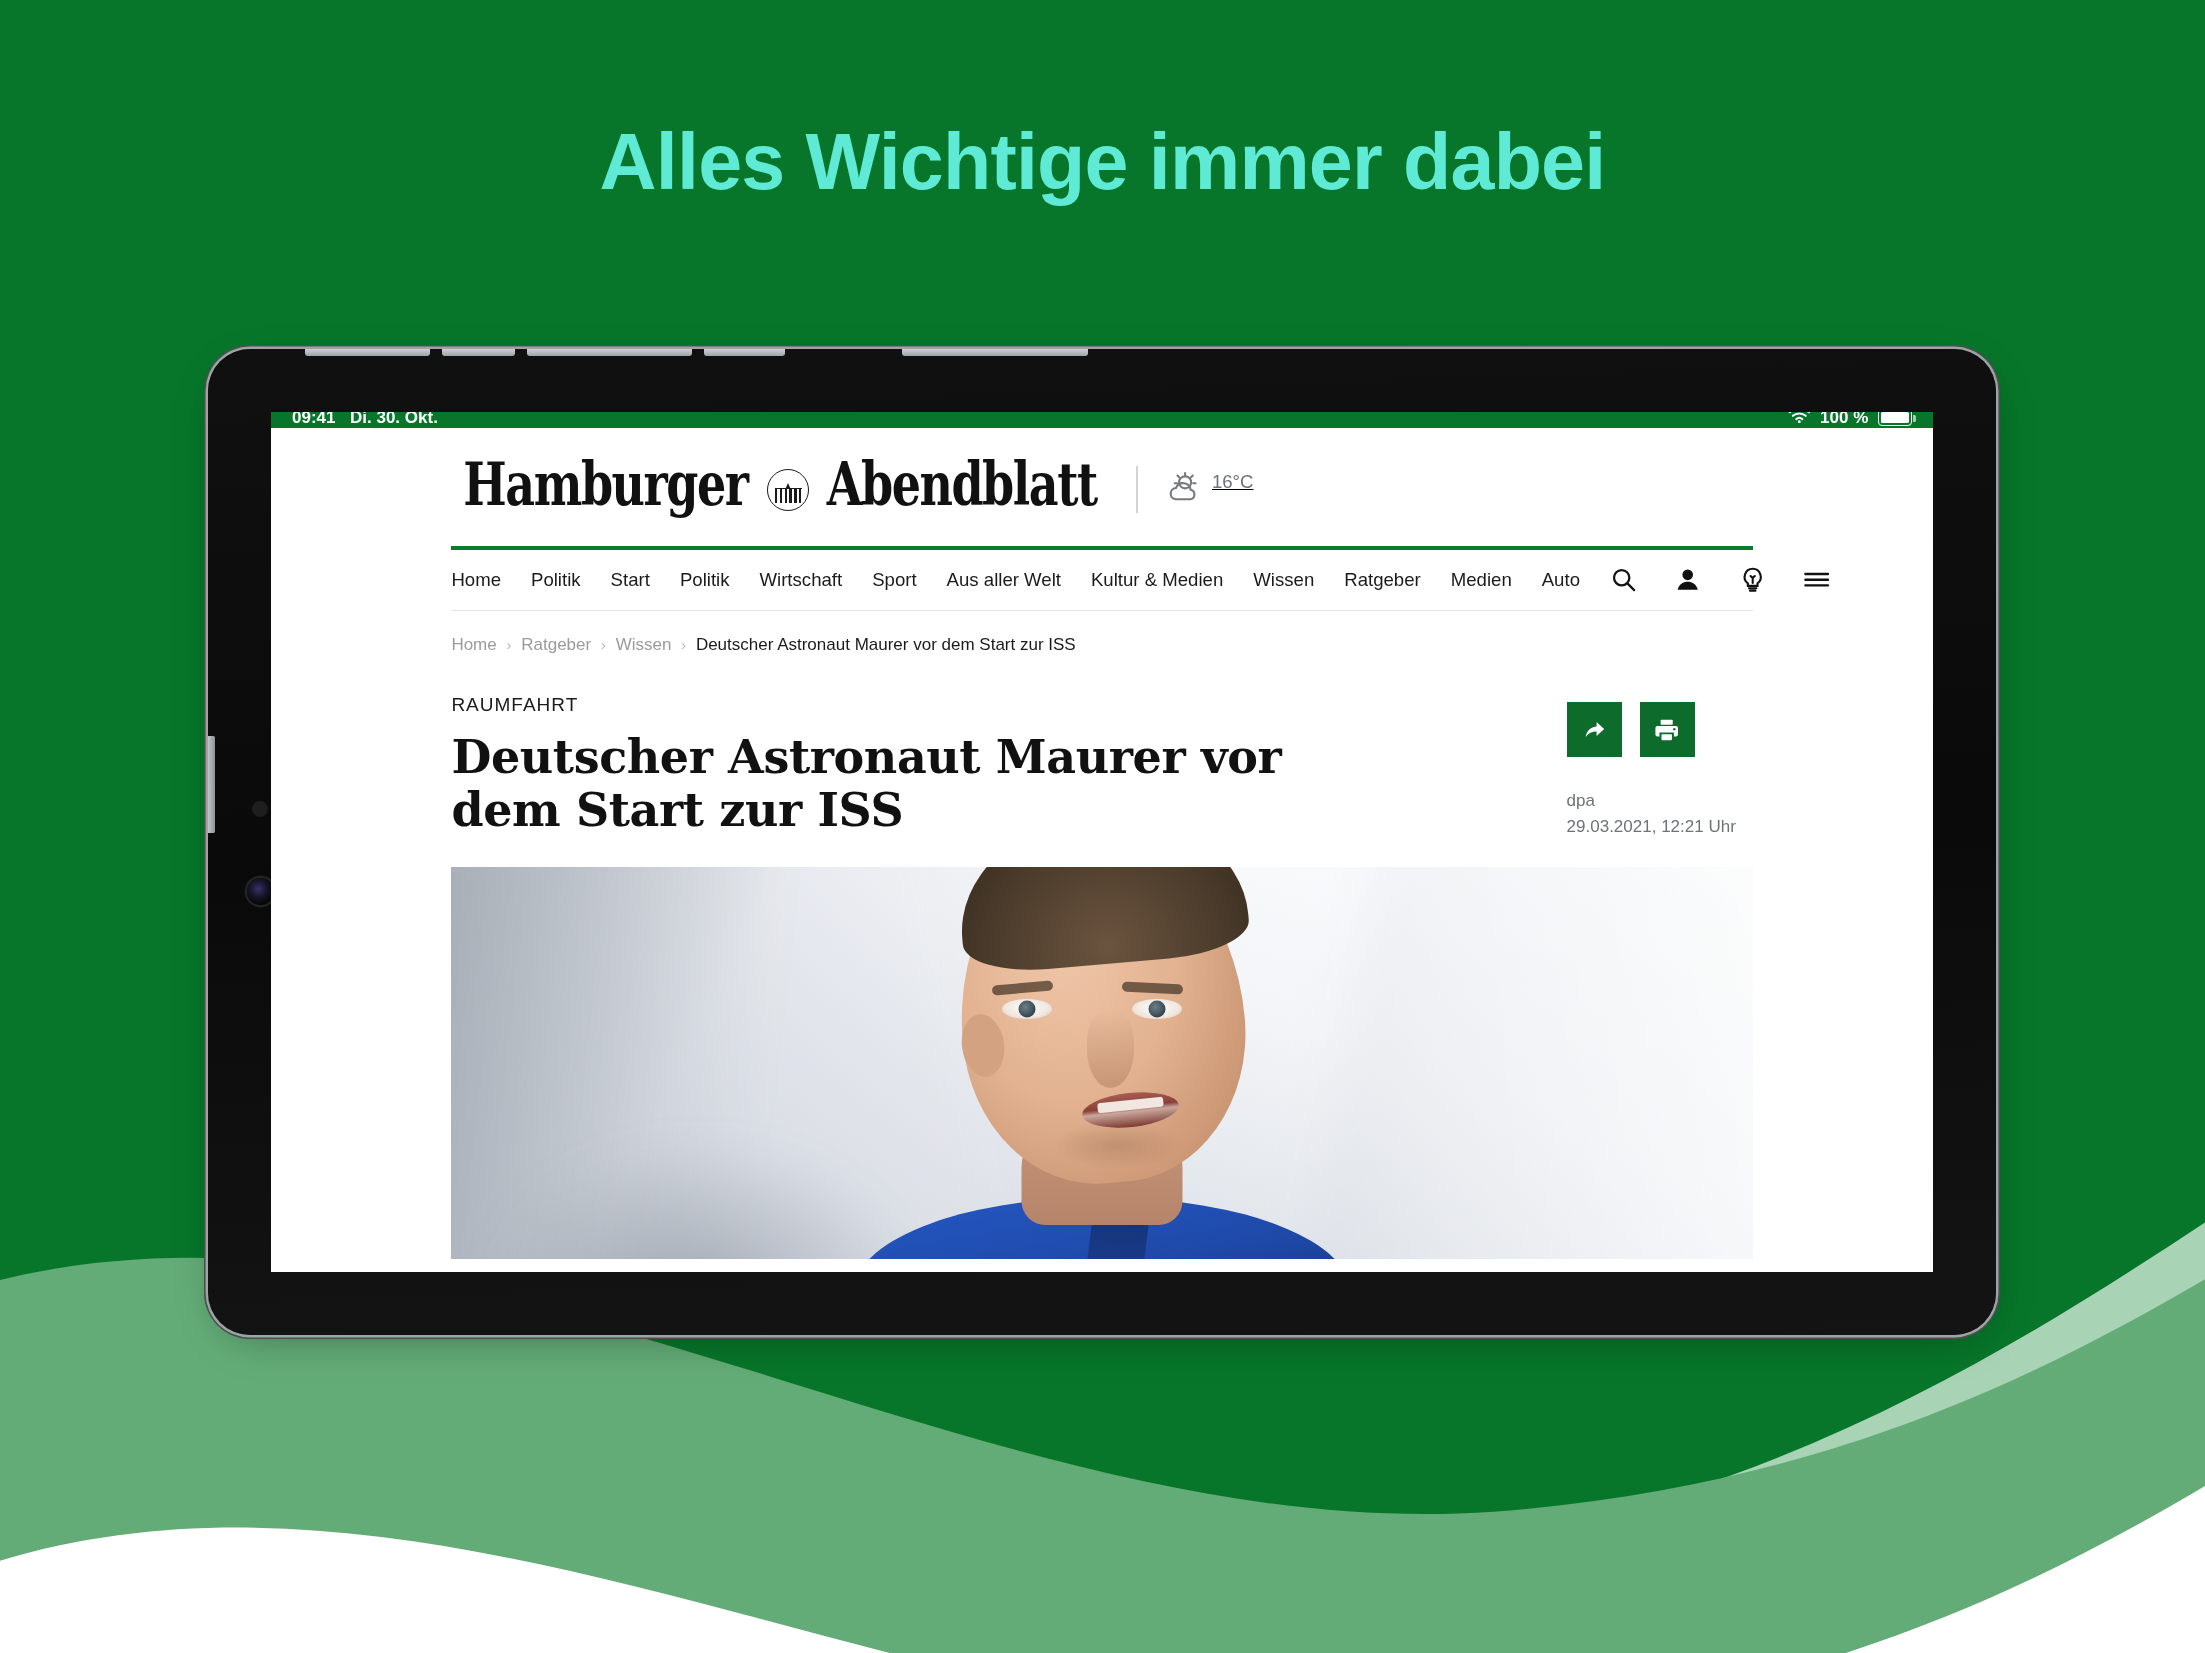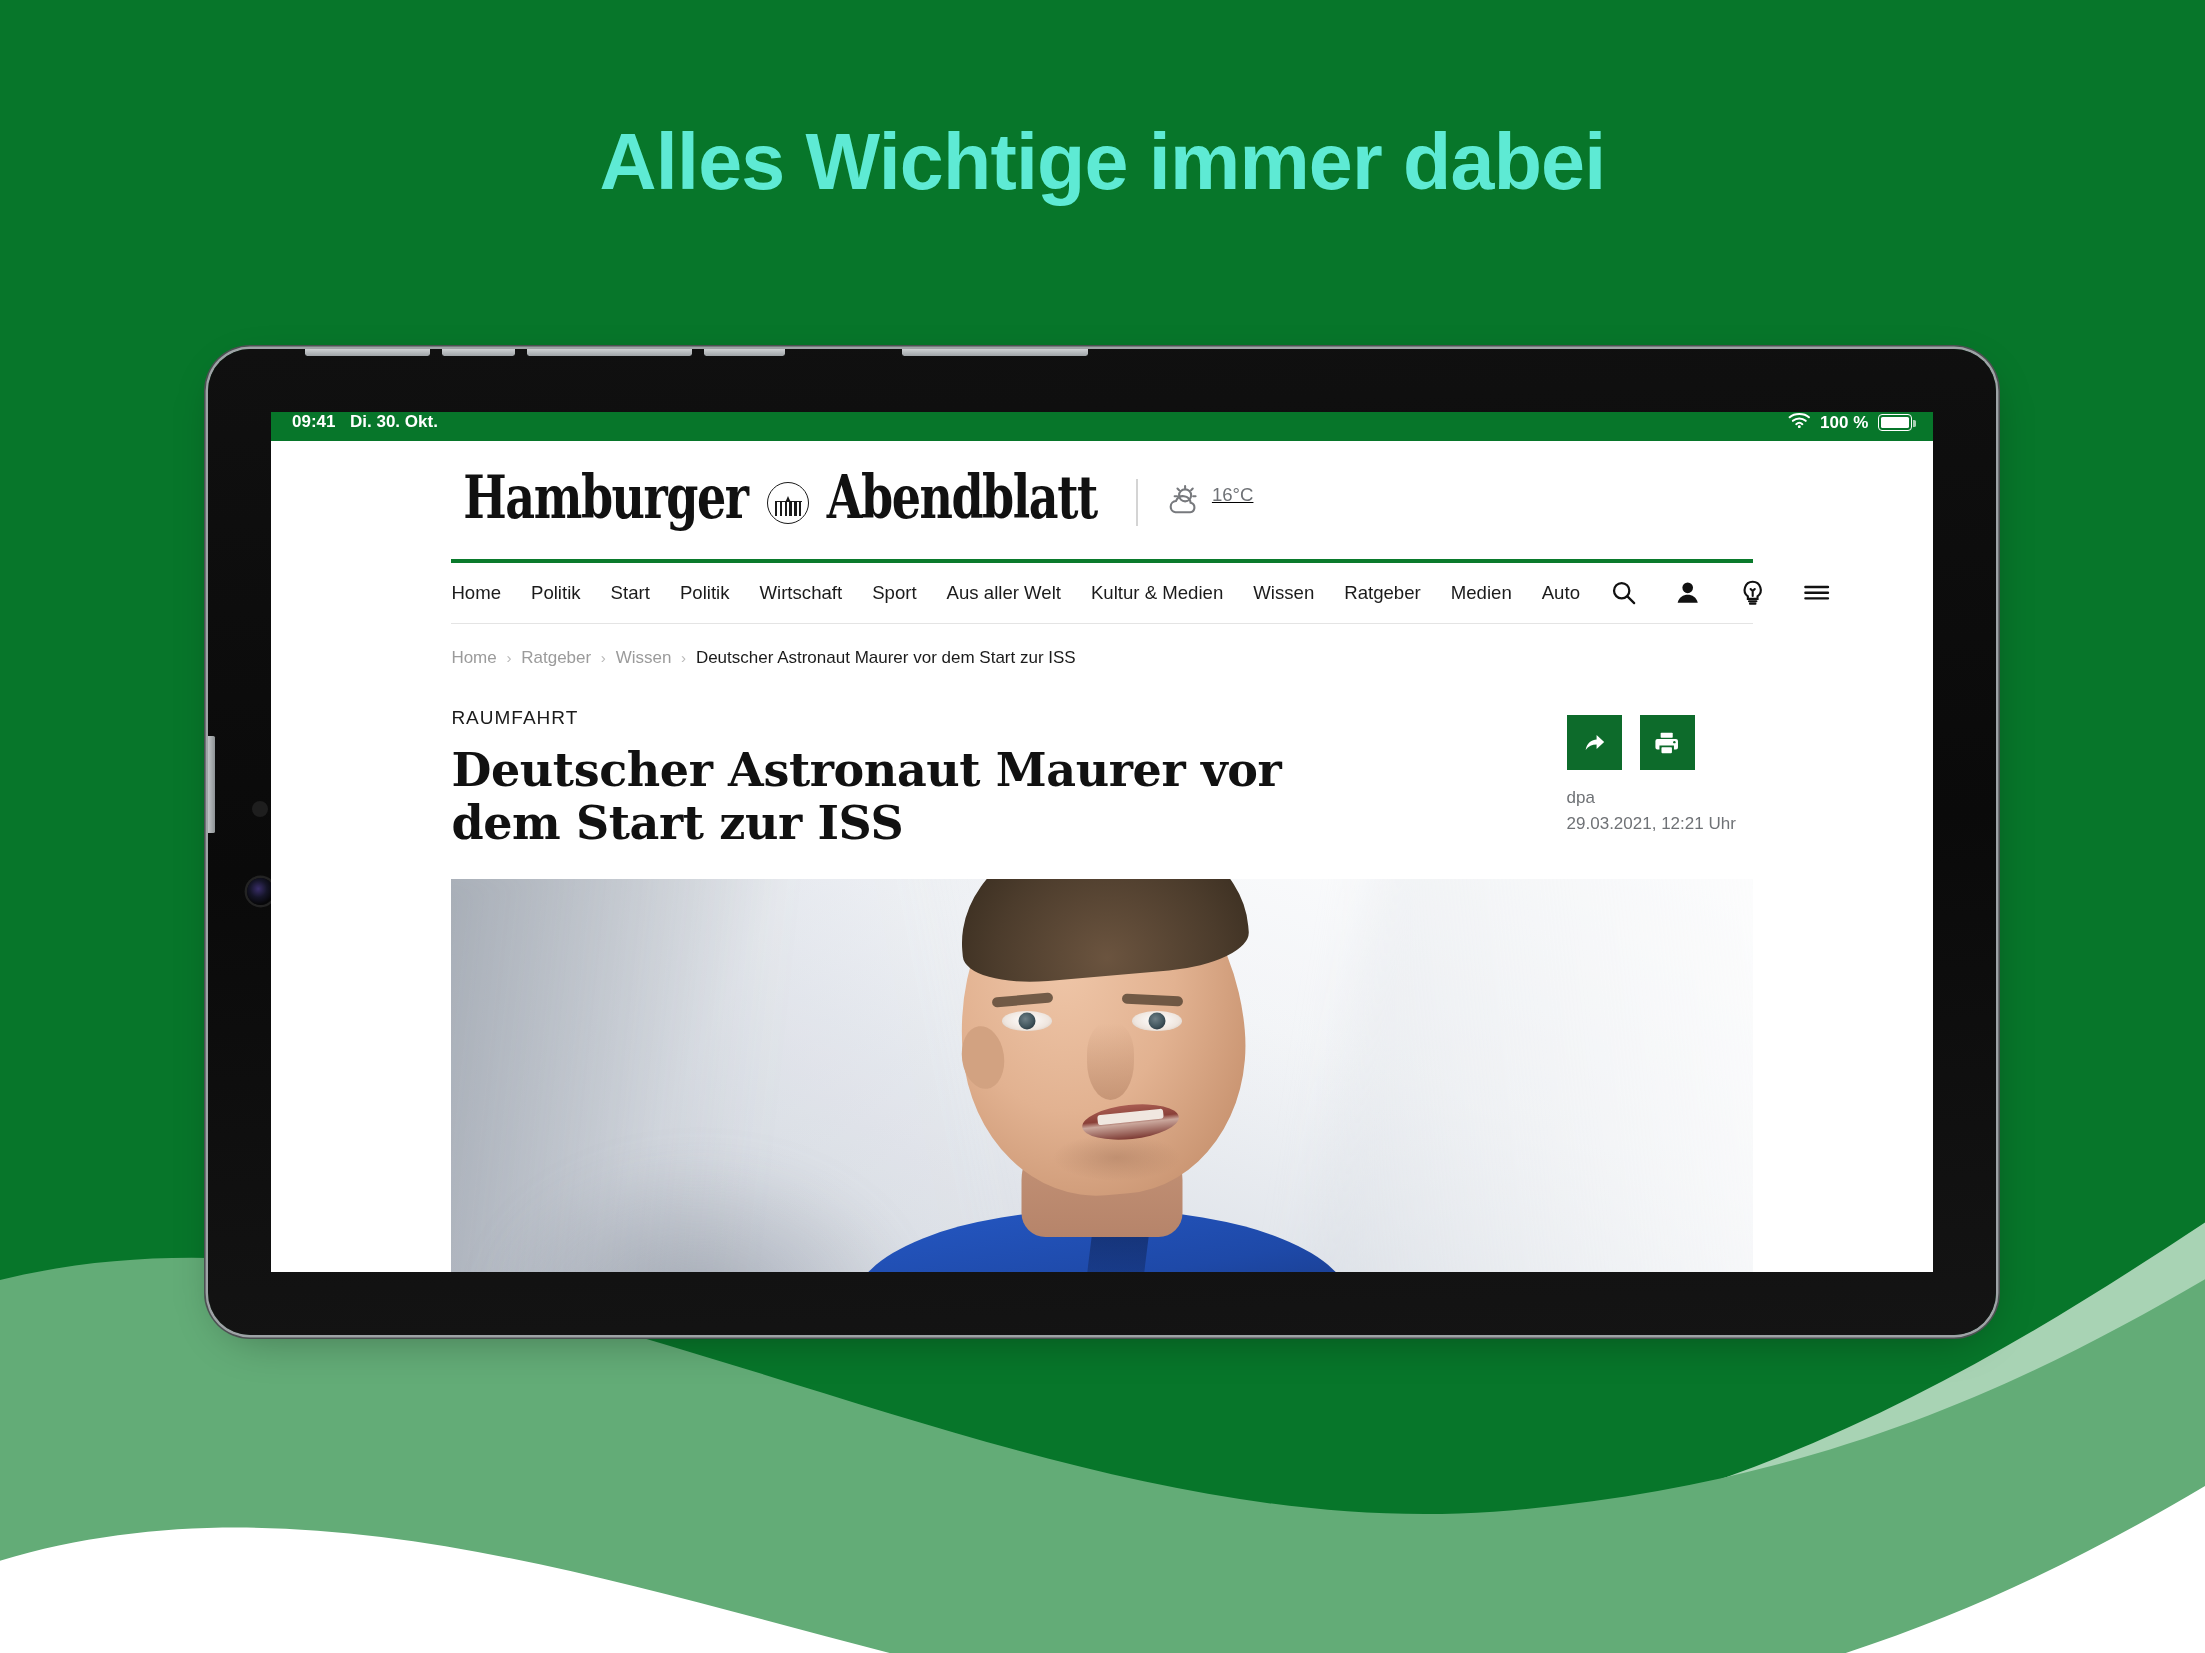--- a/index.html
+++ b/index.html
@@ -99,10 +99,10 @@
 
   
   #statusbar {
-    height:29px;
+    height:16px;
     background:#07762a;
     color:#ffffff;
-    display:flex; align-items:flex-start;
+    display:flex; align-items:flex-end;
     padding:0 21px;
     font-size:17px;
     font-weight:bold;

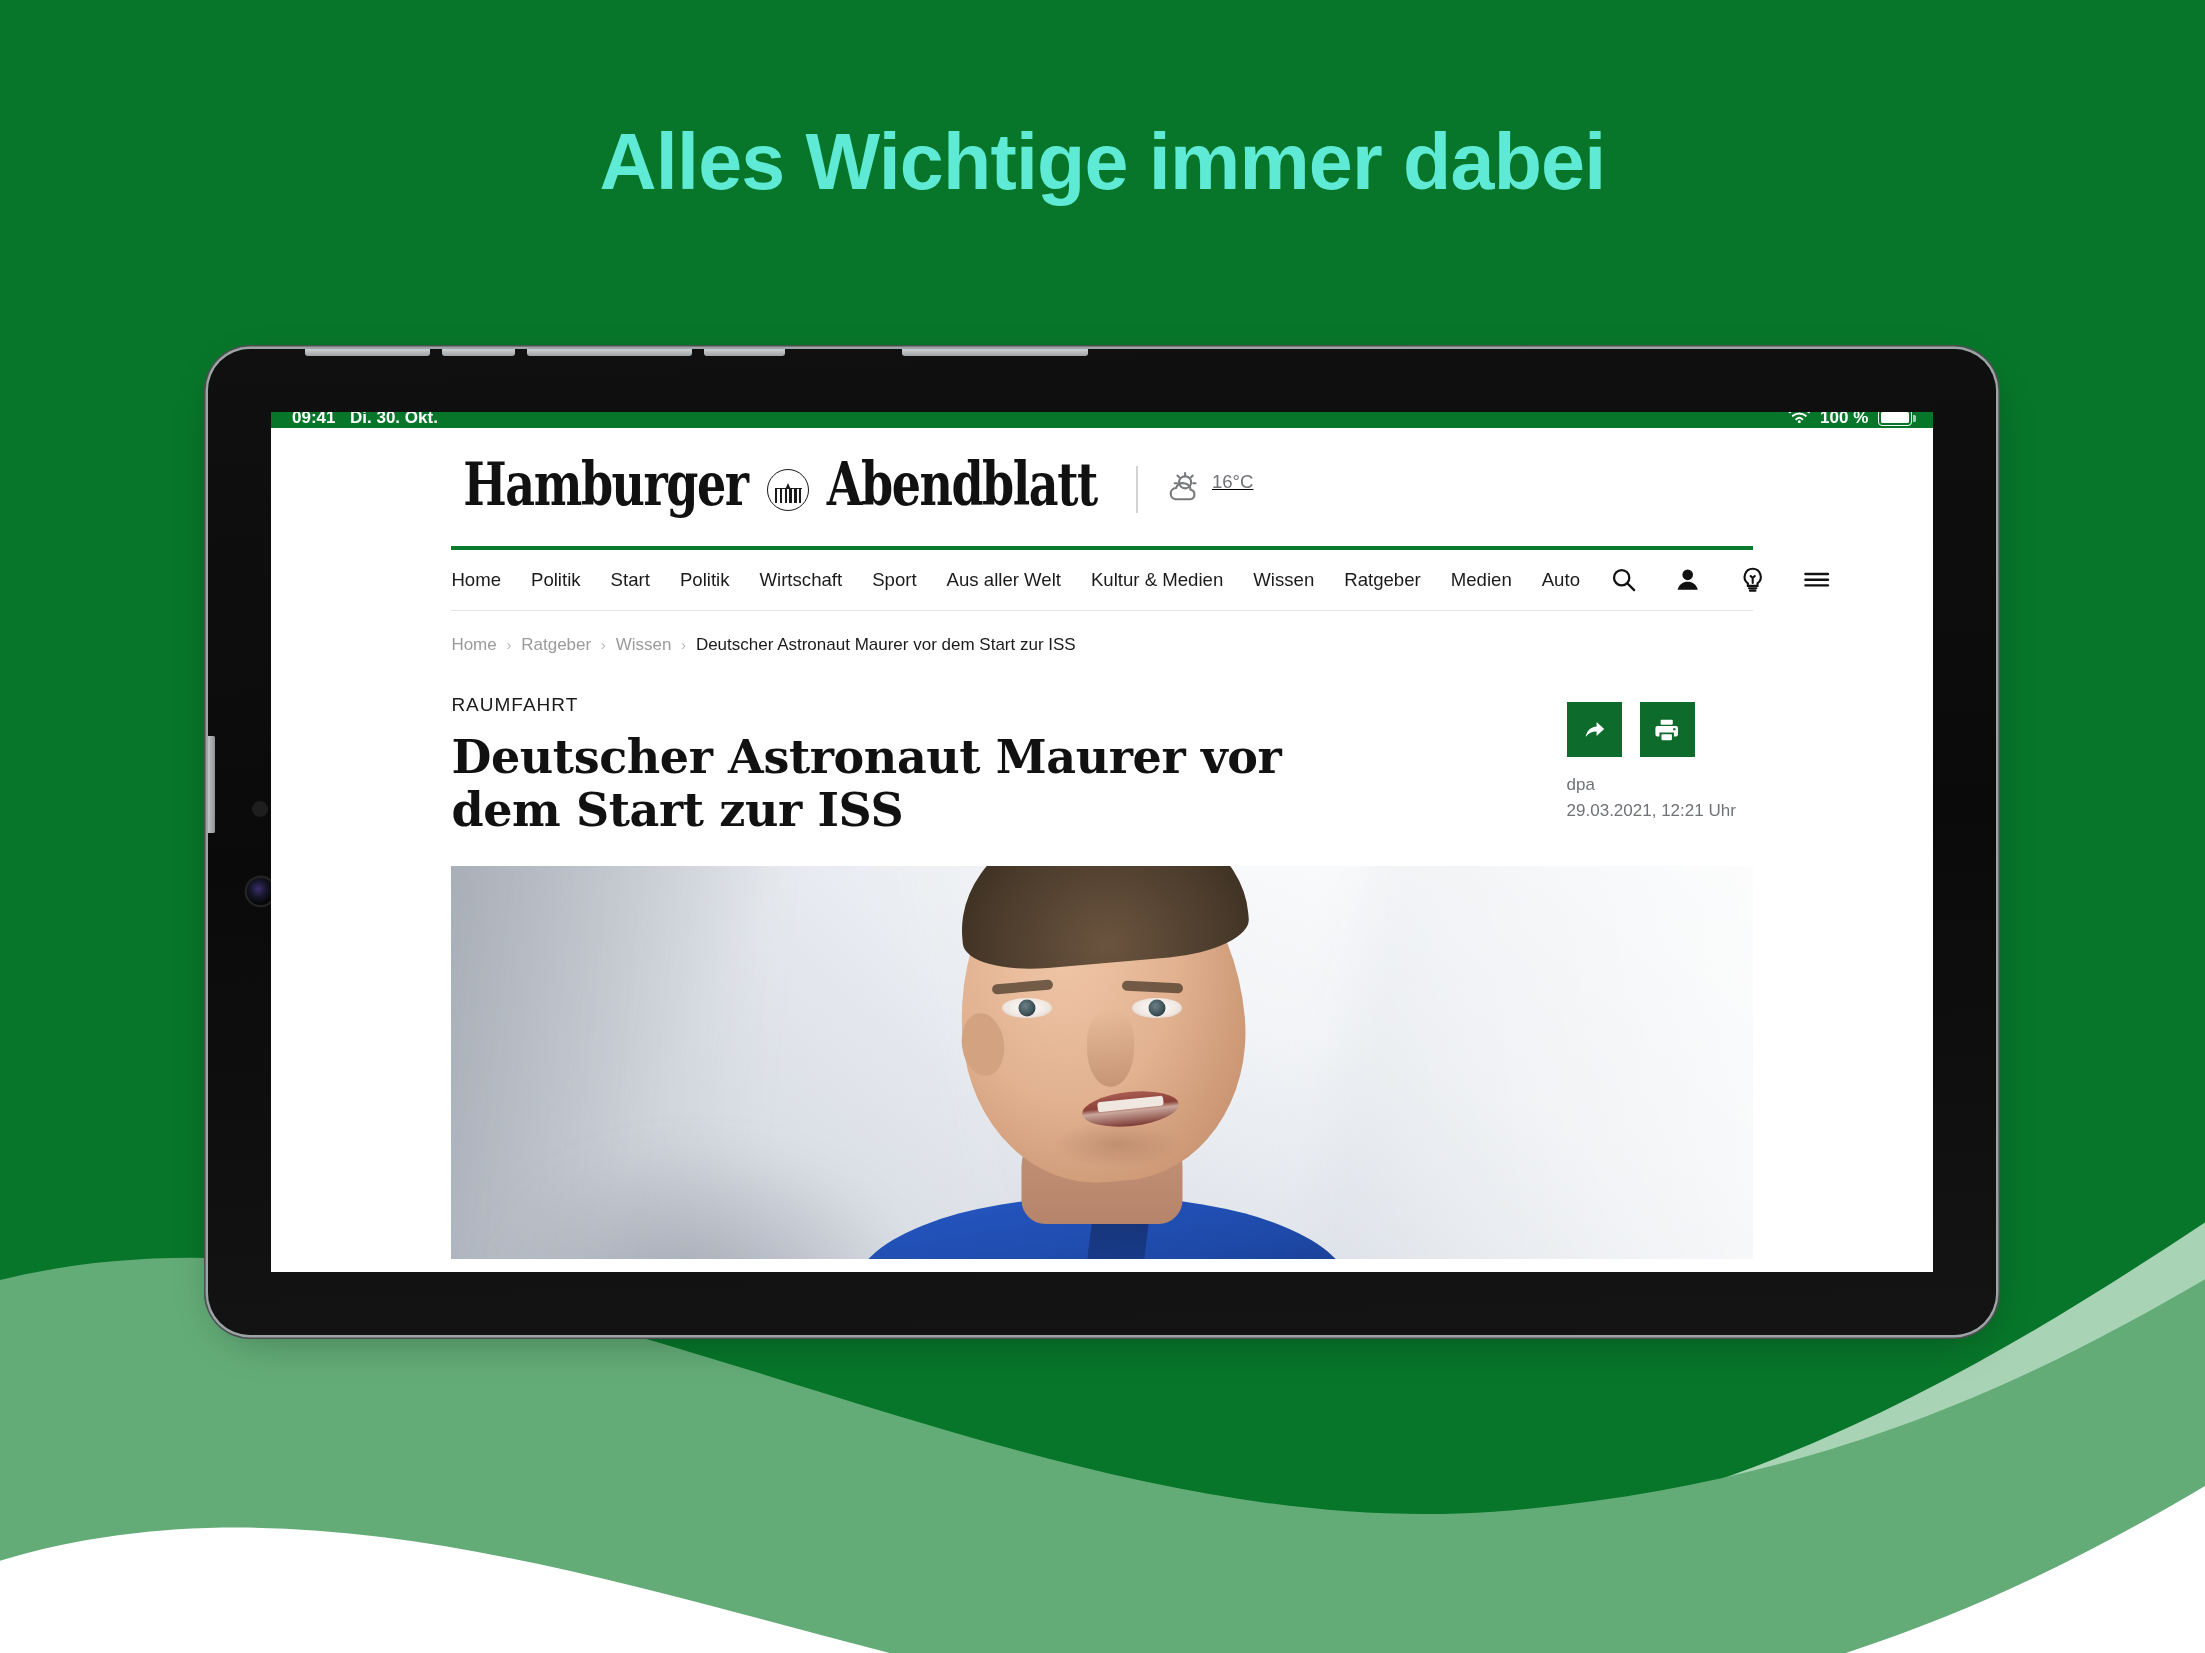--- a/index.html
+++ b/index.html
@@ -231,7 +231,7 @@
     cursor:pointer;
   }
   #byline {
-    margin-top:15px;
+    margin-top:31px;
     font-size:17px; line-height:1.5; color:#6f7276;
   }
 

